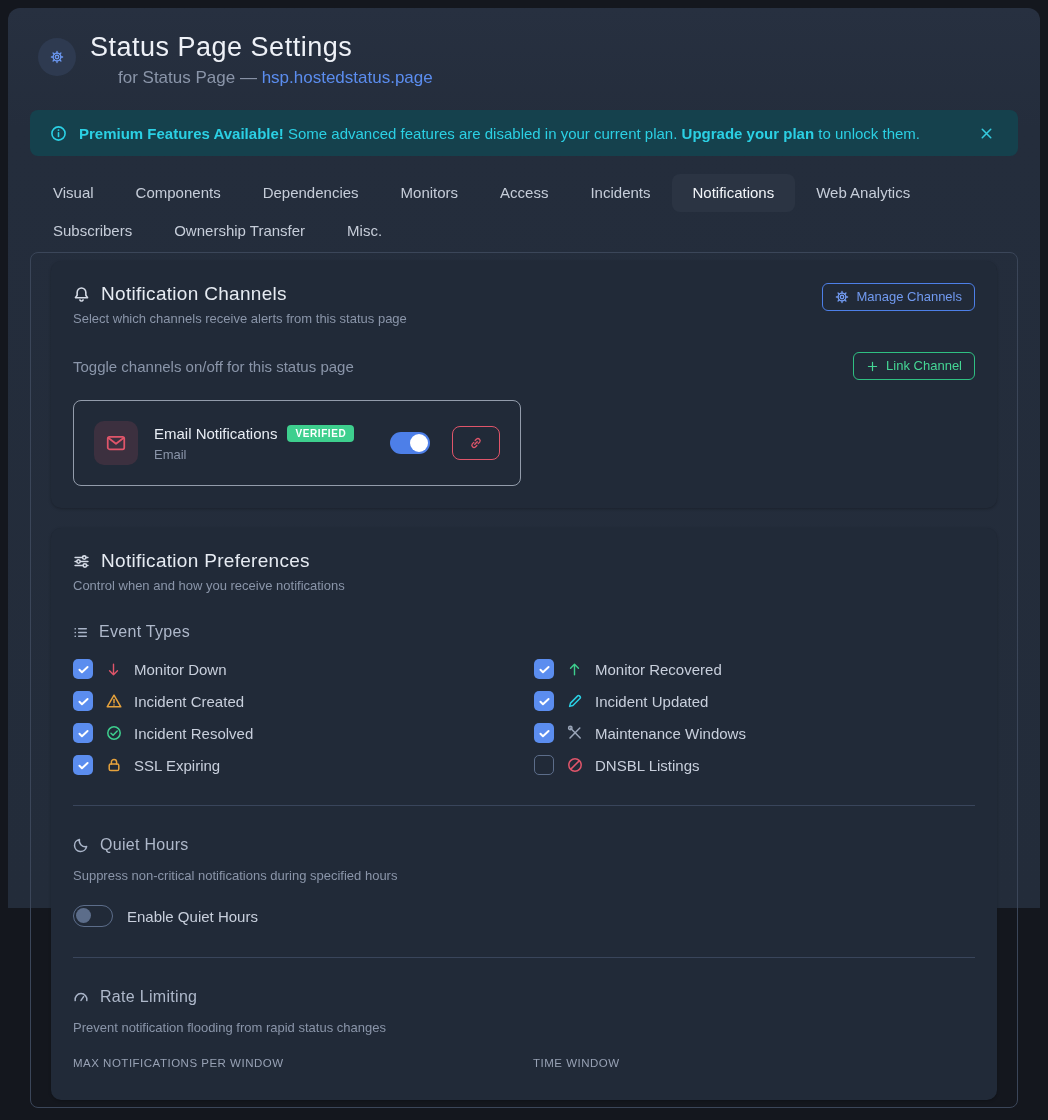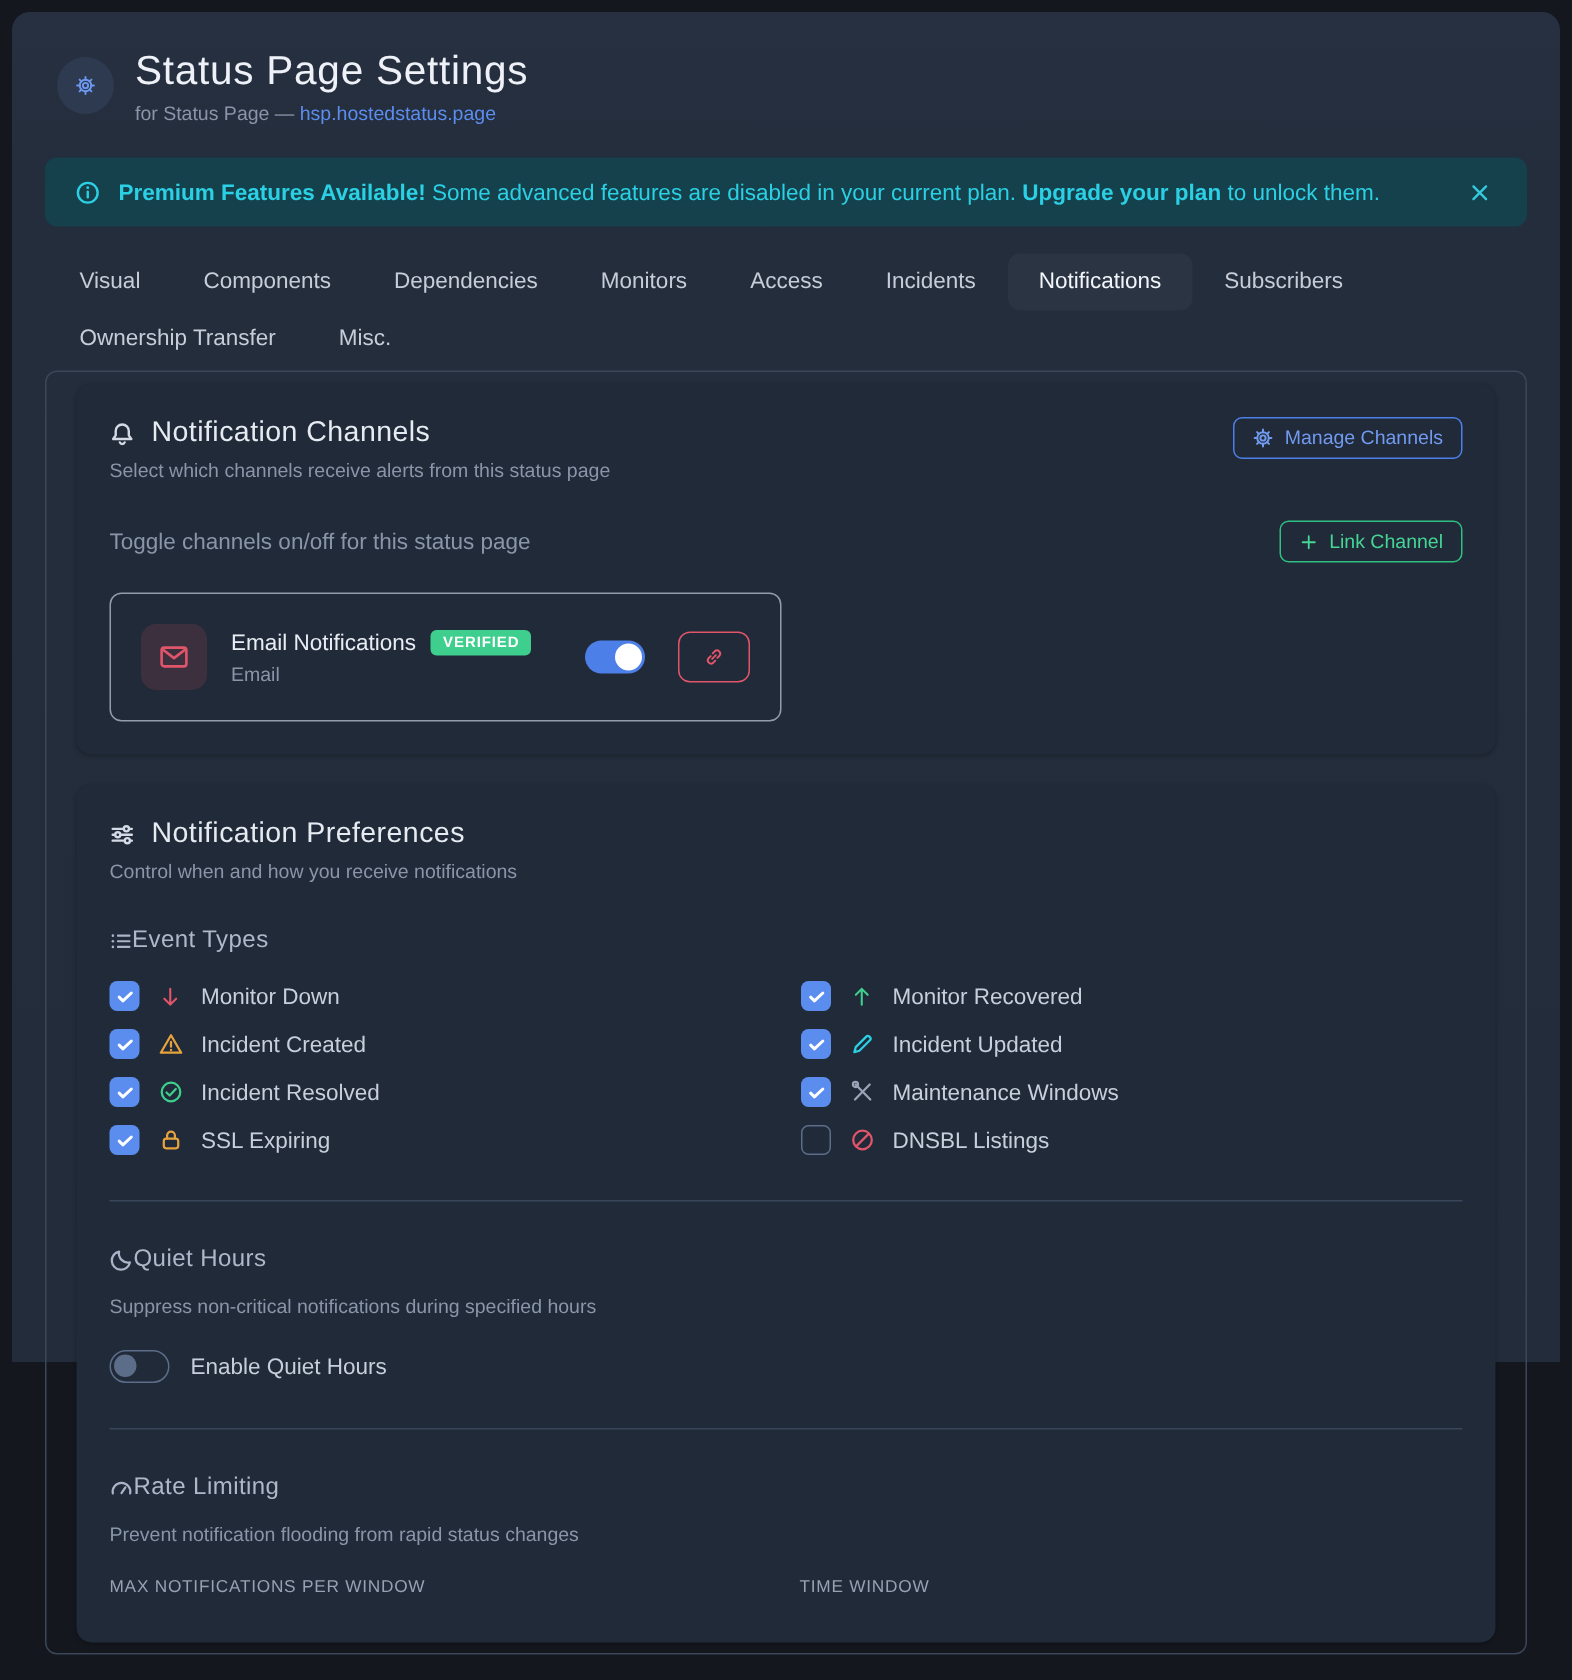--- a/index.html
+++ b/index.html
@@ -23,7 +23,7 @@
     flex:0 0 auto;
   }
   .page-title { font-size:27px; font-weight:400; letter-spacing:.5px; color:#eef1f7; }
-  .page-sub { font-size:13px; color:#8a95a9; margin-top:5px; }
+  .page-sub { font-size:17px; color:#8a95a9; margin-top:5px;margin-left:28px; }
   .page-sub a { color:#5b8def; text-decoration:none; }
   
   .banner {

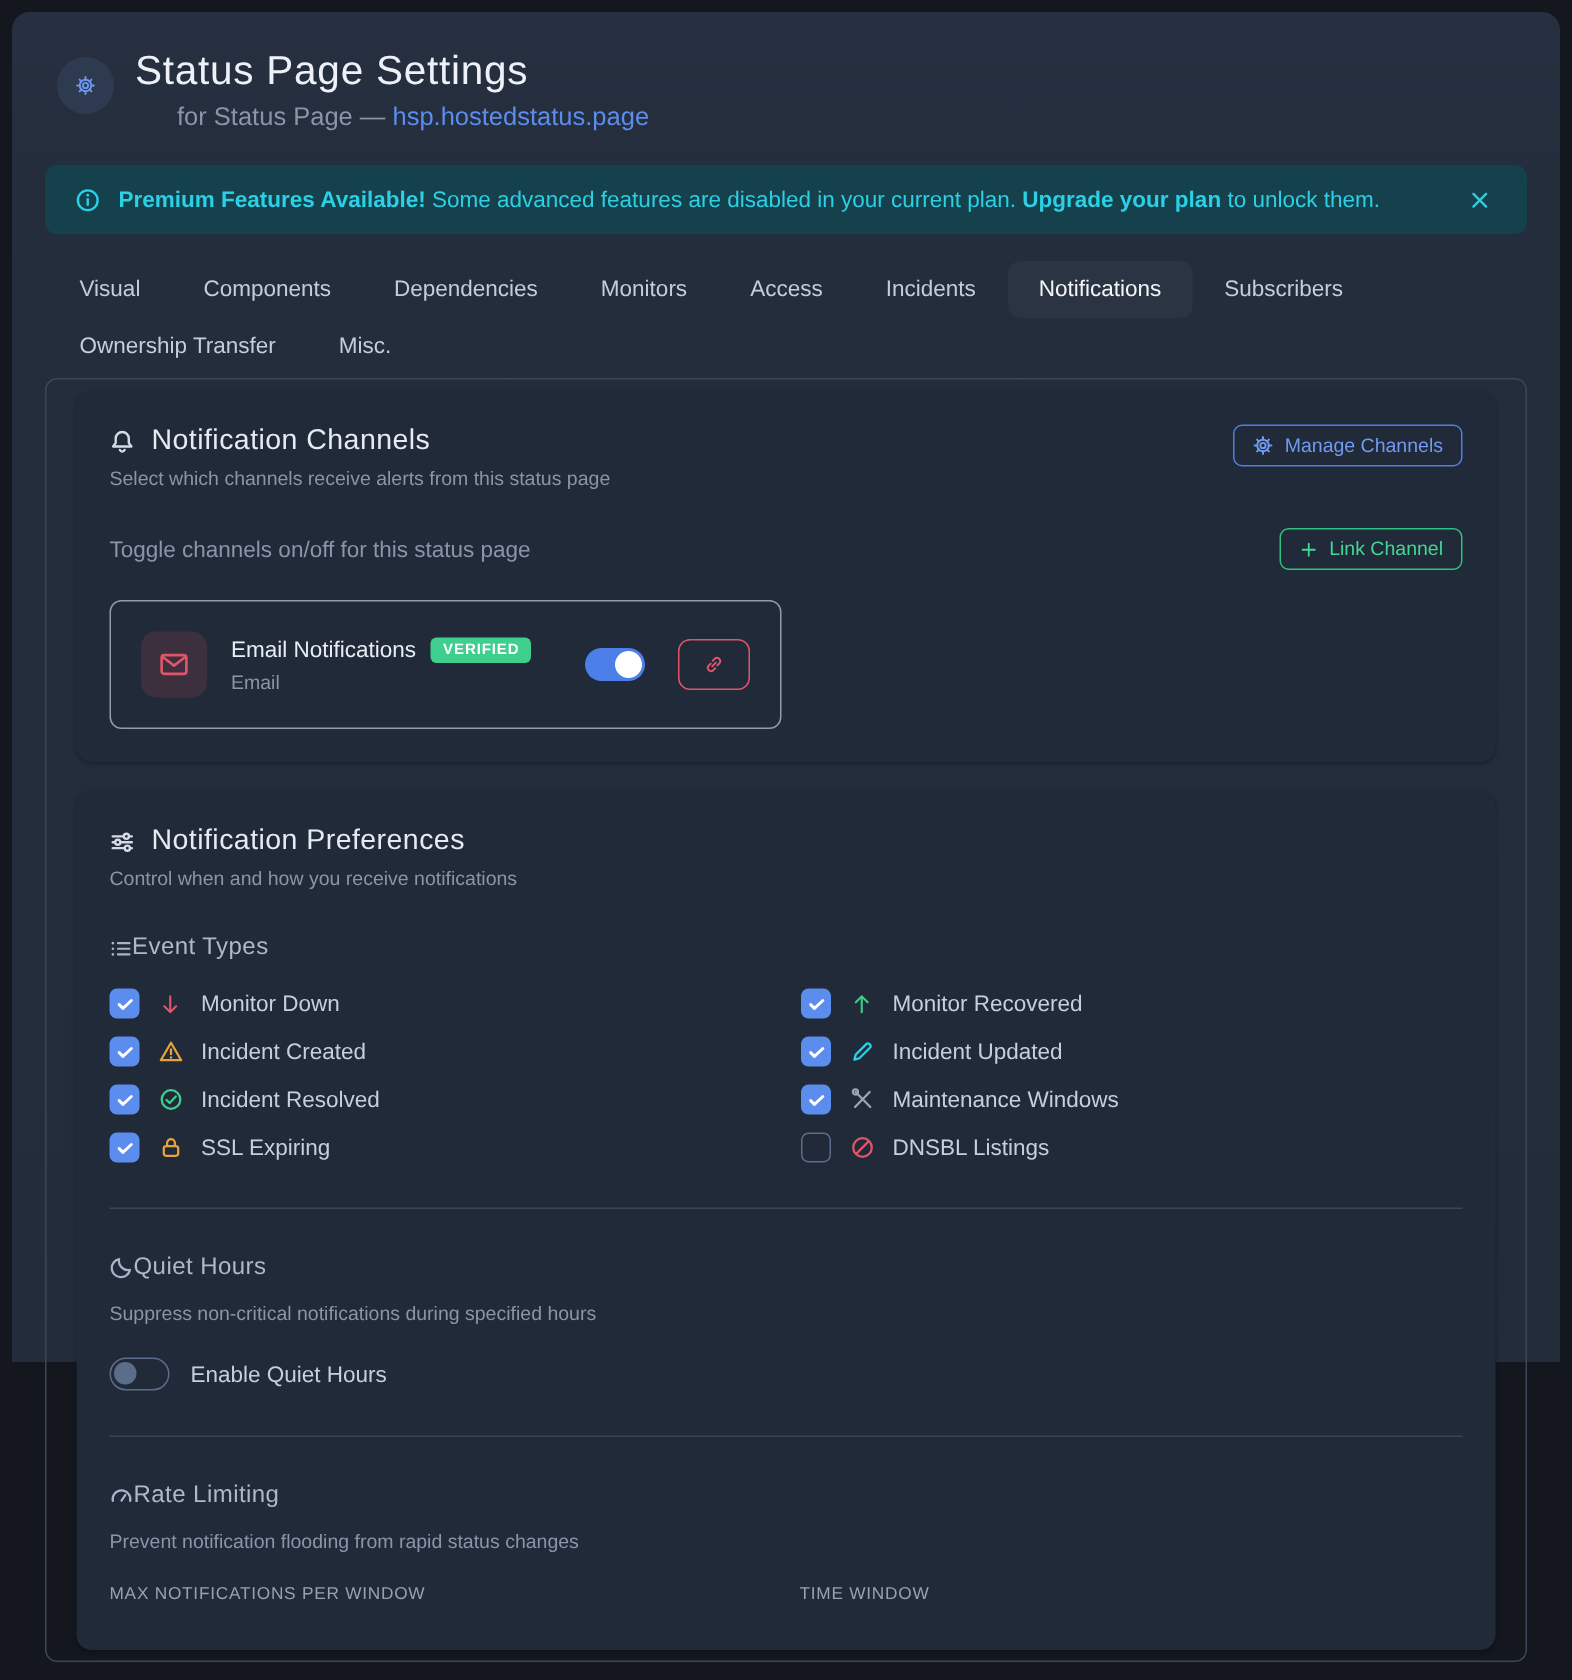--- a/index.html
+++ b/index.html
@@ -161,6 +161,7 @@
       <div class="tab">Access</div>
       <div class="tab">Incidents</div>
       <div class="tab active">Notifications</div>
+      <div class="tab">Web Analytics</div>
       <div class="tab">Subscribers</div>
       <div class="tab">Ownership Transfer</div>
       <div class="tab">Misc.</div>

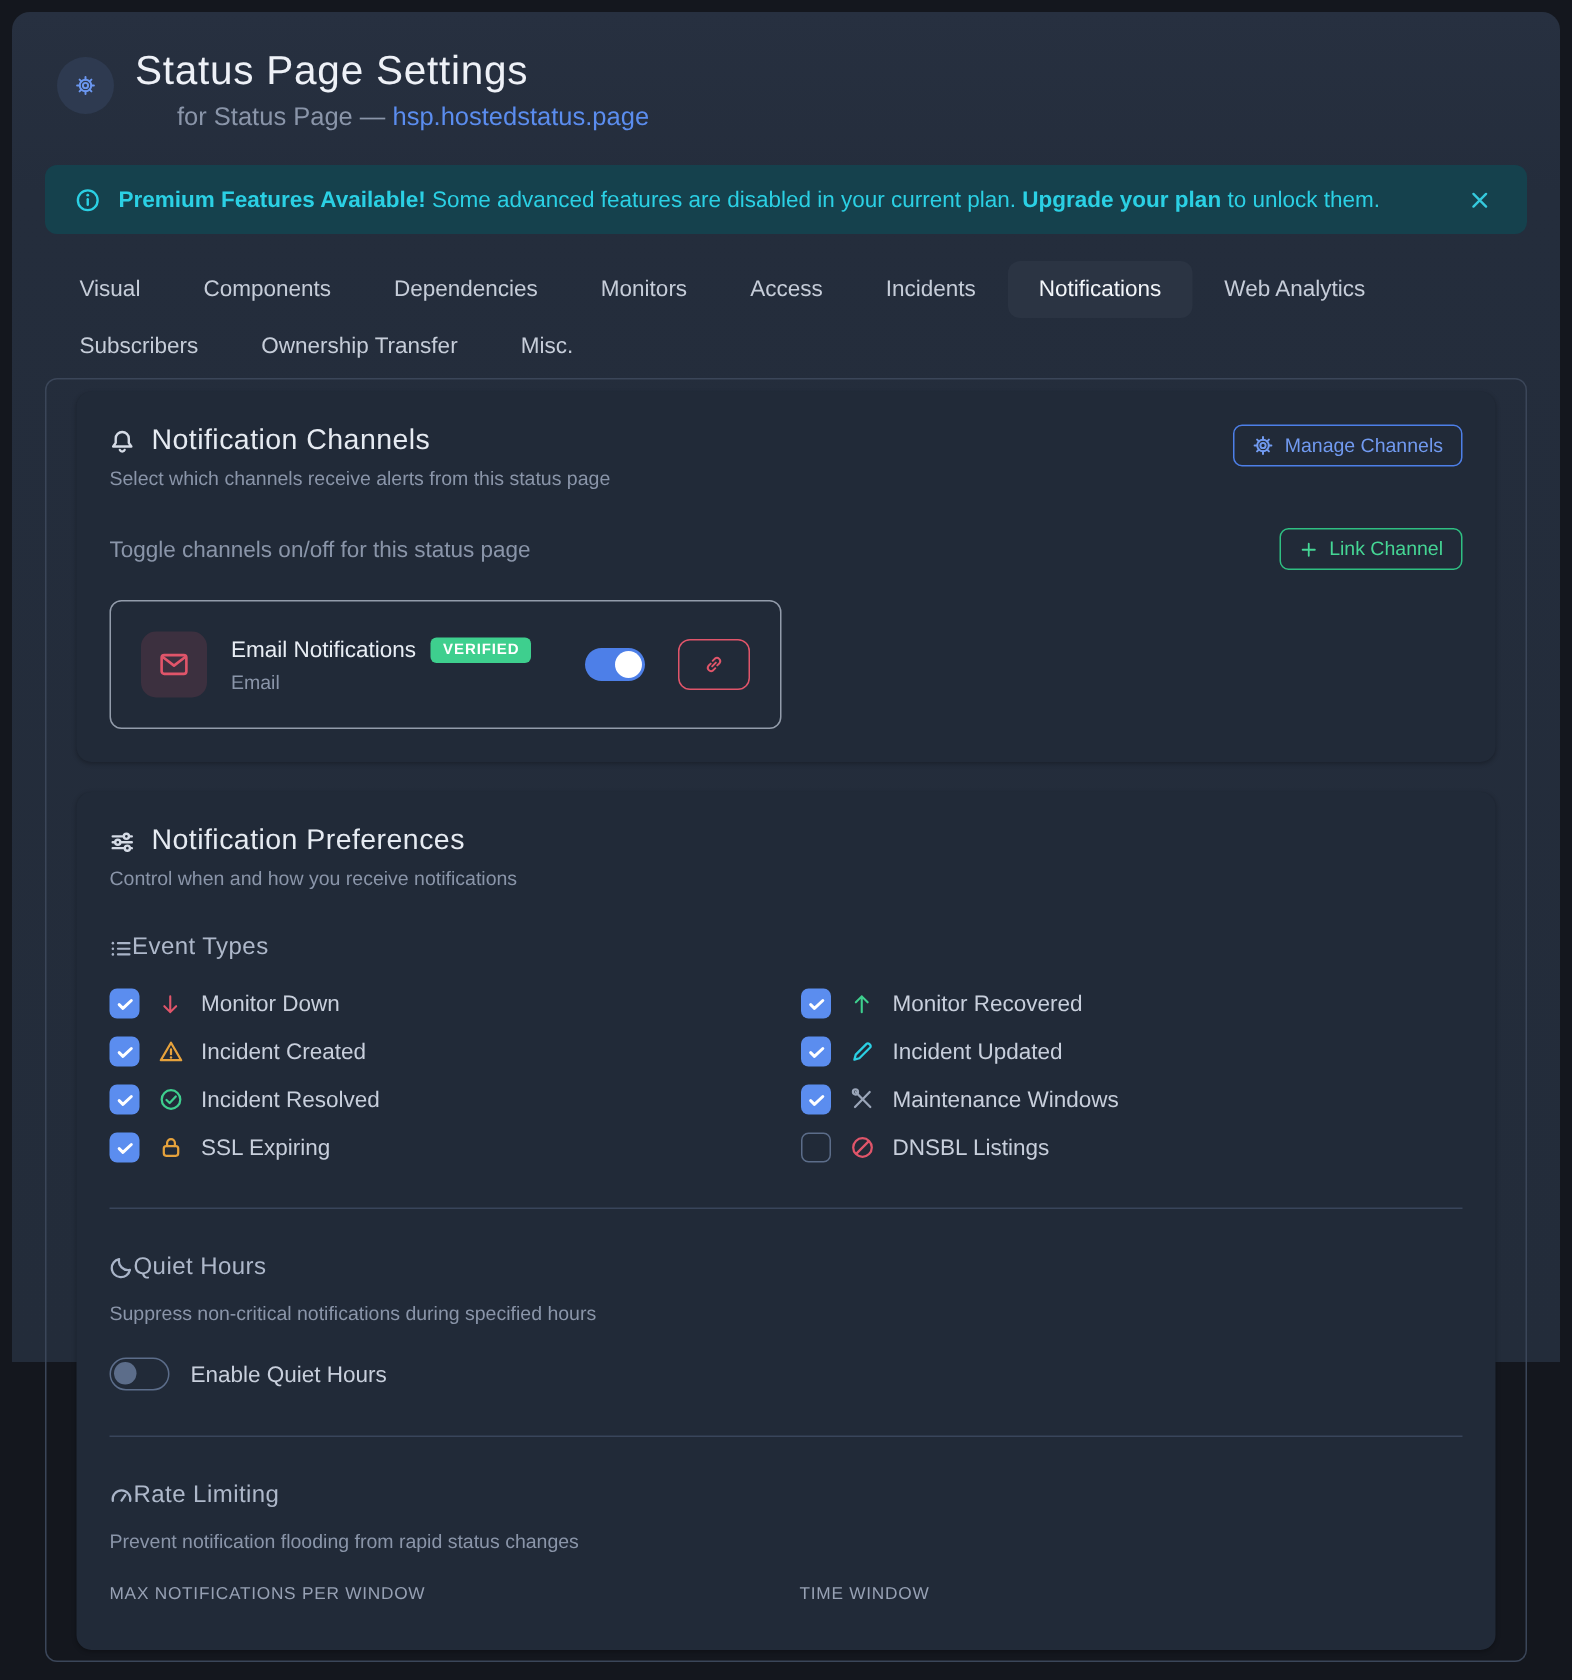--- a/index.html
+++ b/index.html
@@ -90,7 +90,7 @@
     display:flex; align-items:center; justify-content:center; cursor:pointer; margin-left:6px; flex:0 0 auto;
   }
   
-  .subsec-head { display:flex; align-items:center; color:#a9b4c8; margin-top:30px; }
+  .subsec-head { display:flex; align-items:center; gap:11px; color:#a9b4c8; margin-top:30px; }
   .subsec-title { font-size:16px; letter-spacing:.3px; color:#aeb8ca; }
   .subsec-sub { font-size:13px; color:#8a95a9; margin-top:14px; }
   .event-grid {

